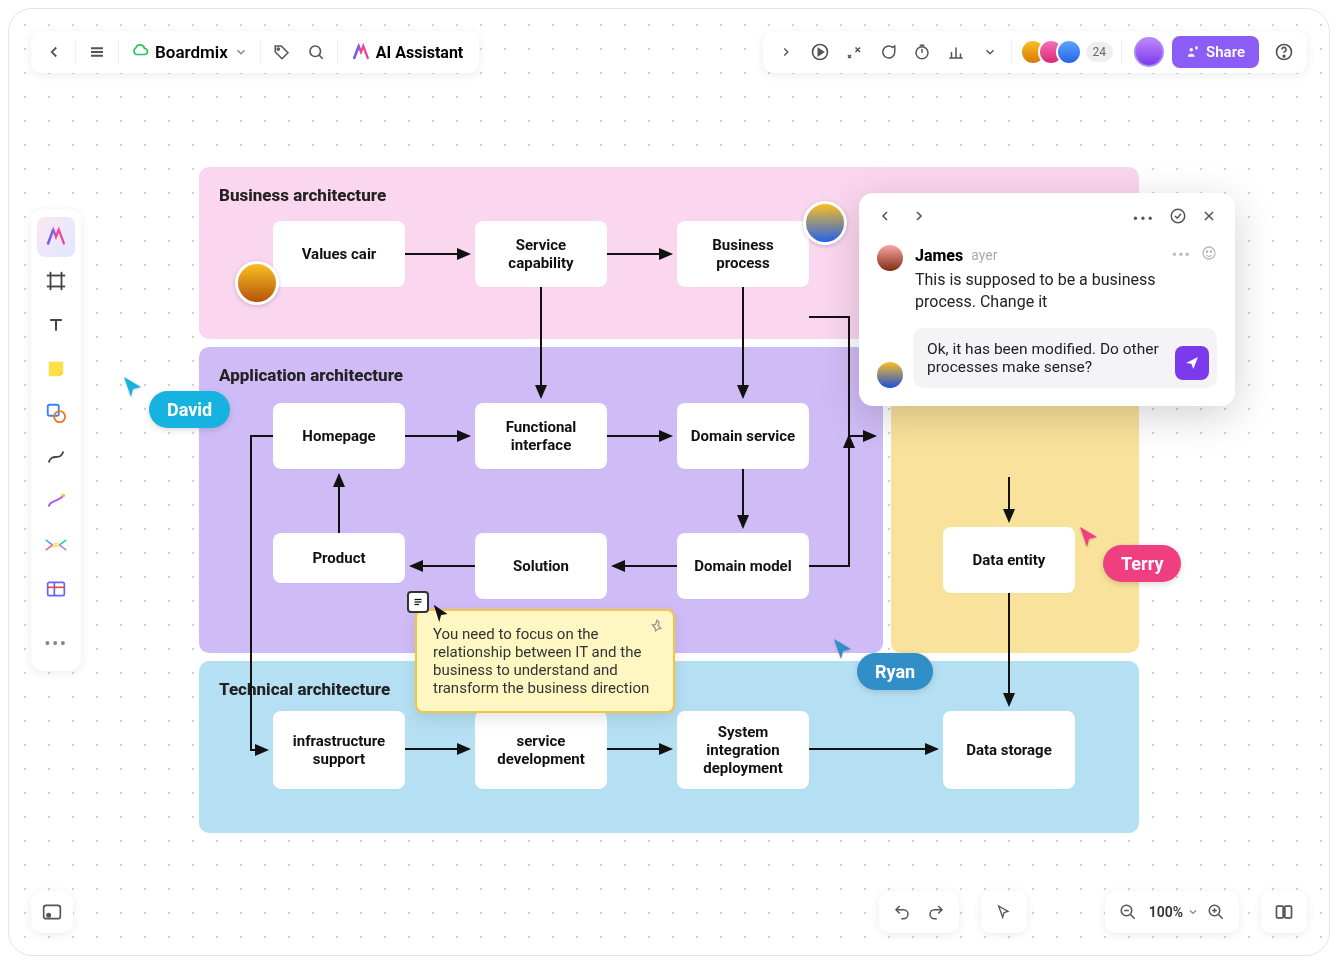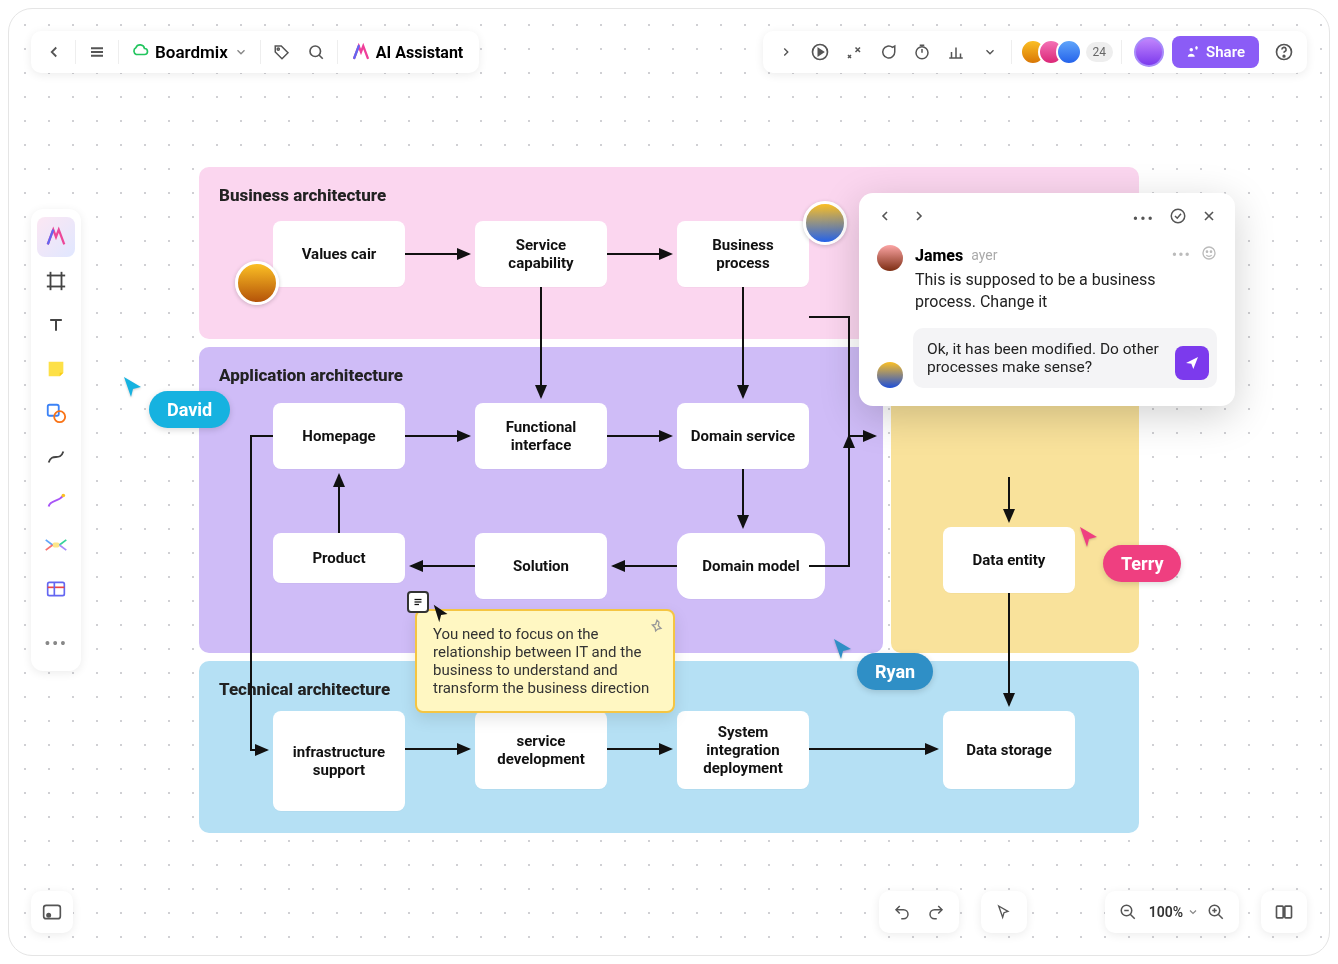--- a/index.html
+++ b/index.html
@@ -369,7 +369,7 @@
   <div class="node" style="left:668px; top:394px; width:132px; height:66px;">Domain service</div>
   <div class="node" style="left:264px; top:524px; width:132px; height:50px;">Product</div>
   <div class="node" style="left:466px; top:524px; width:132px; height:66px;">Solution</div>
-  <div class="node" style="left:668px; top:524px; width:148px; height:66px;border-radius:14px;">Domain model</div>
+  <div class="node" style="left:668px; top:524px; width:132px; height:66px;">Domain model</div>
 
   <div class="section sec-yellow"></div>
   <div class="node" style="left:934px; top:518px; width:132px; height:66px;">Data entity</div>

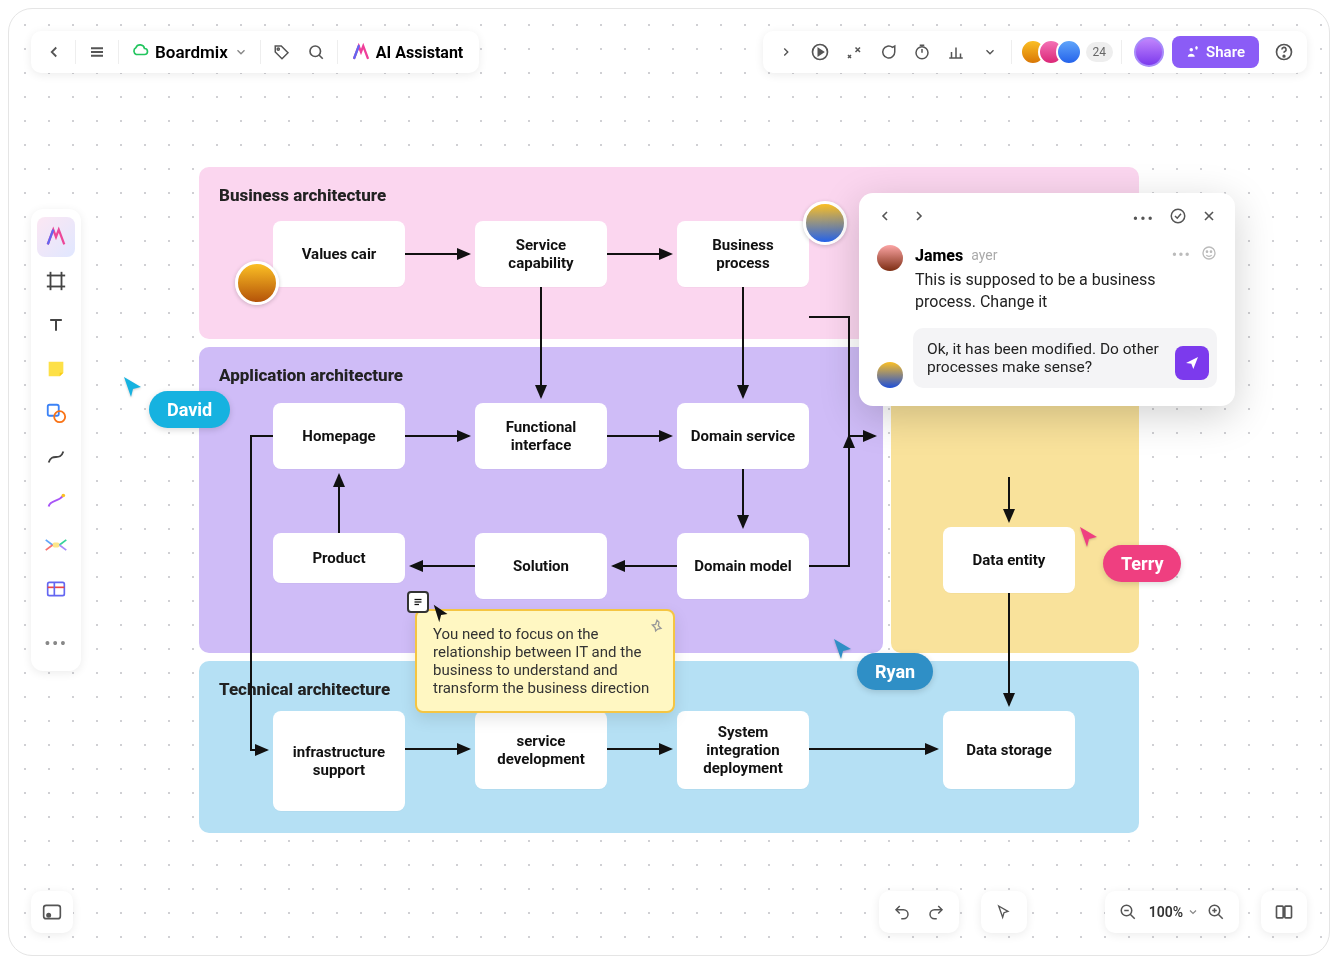--- a/index.html
+++ b/index.html
@@ -377,7 +377,7 @@
   <div class="section sec-blue">
     <div class="sec-title">Technical architecture</div>
   </div>
-  <div class="node" style="left:264px; top:702px; width:132px; height:100px;">infrastructure support</div>
+  <div class="node" style="left:264px; top:702px; width:132px; height:78px;">infrastructure support</div>
   <div class="node" style="left:668px; top:702px; width:132px; height:78px;">System integration deployment</div>
   <div class="node" style="left:466px; top:702px; width:132px; height:78px;">service development</div>
   <div class="node" style="left:934px; top:702px; width:132px; height:78px;">Data storage</div>

